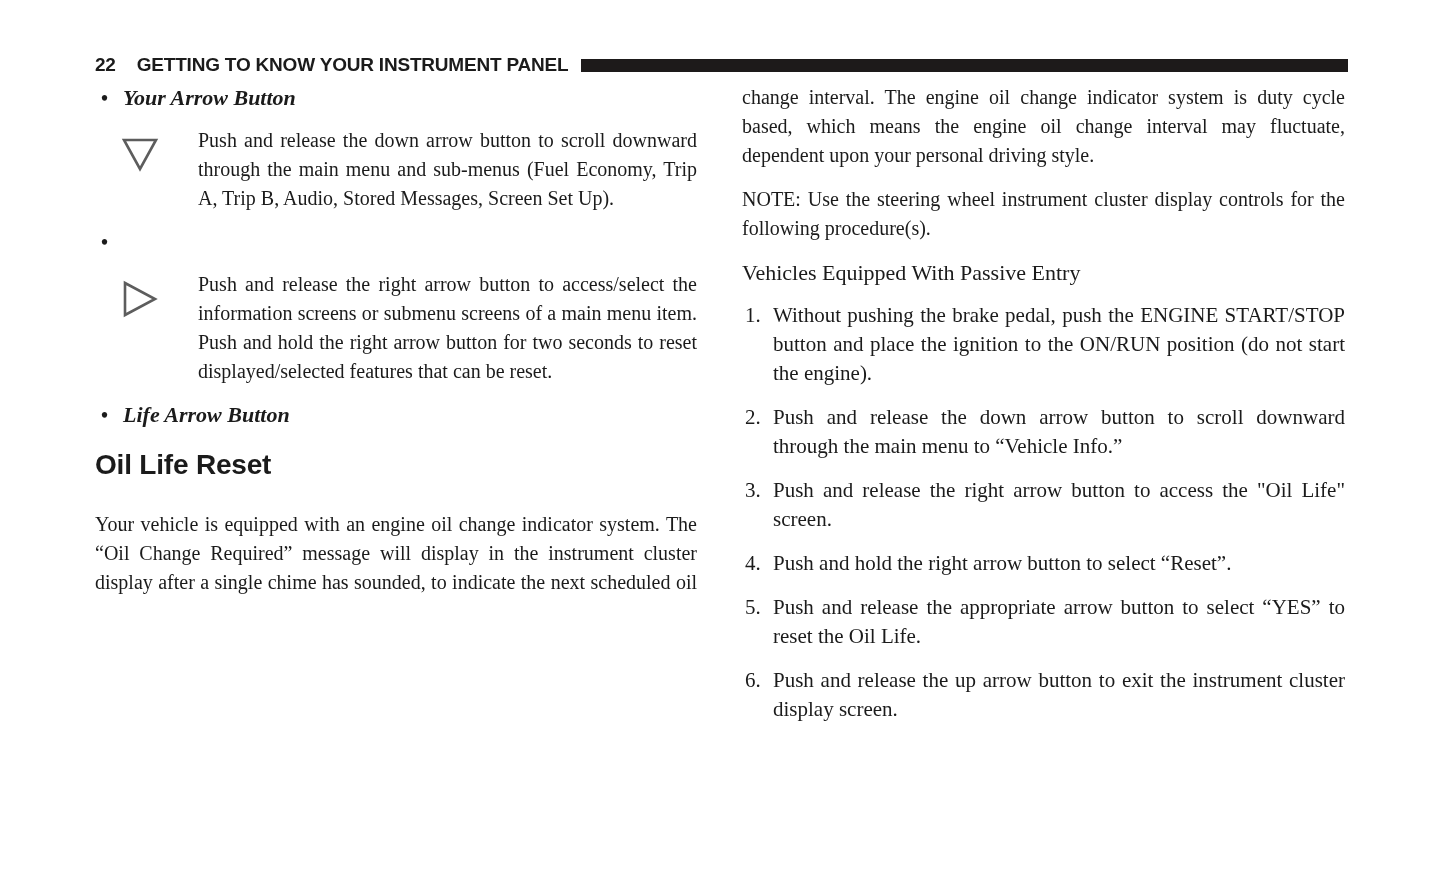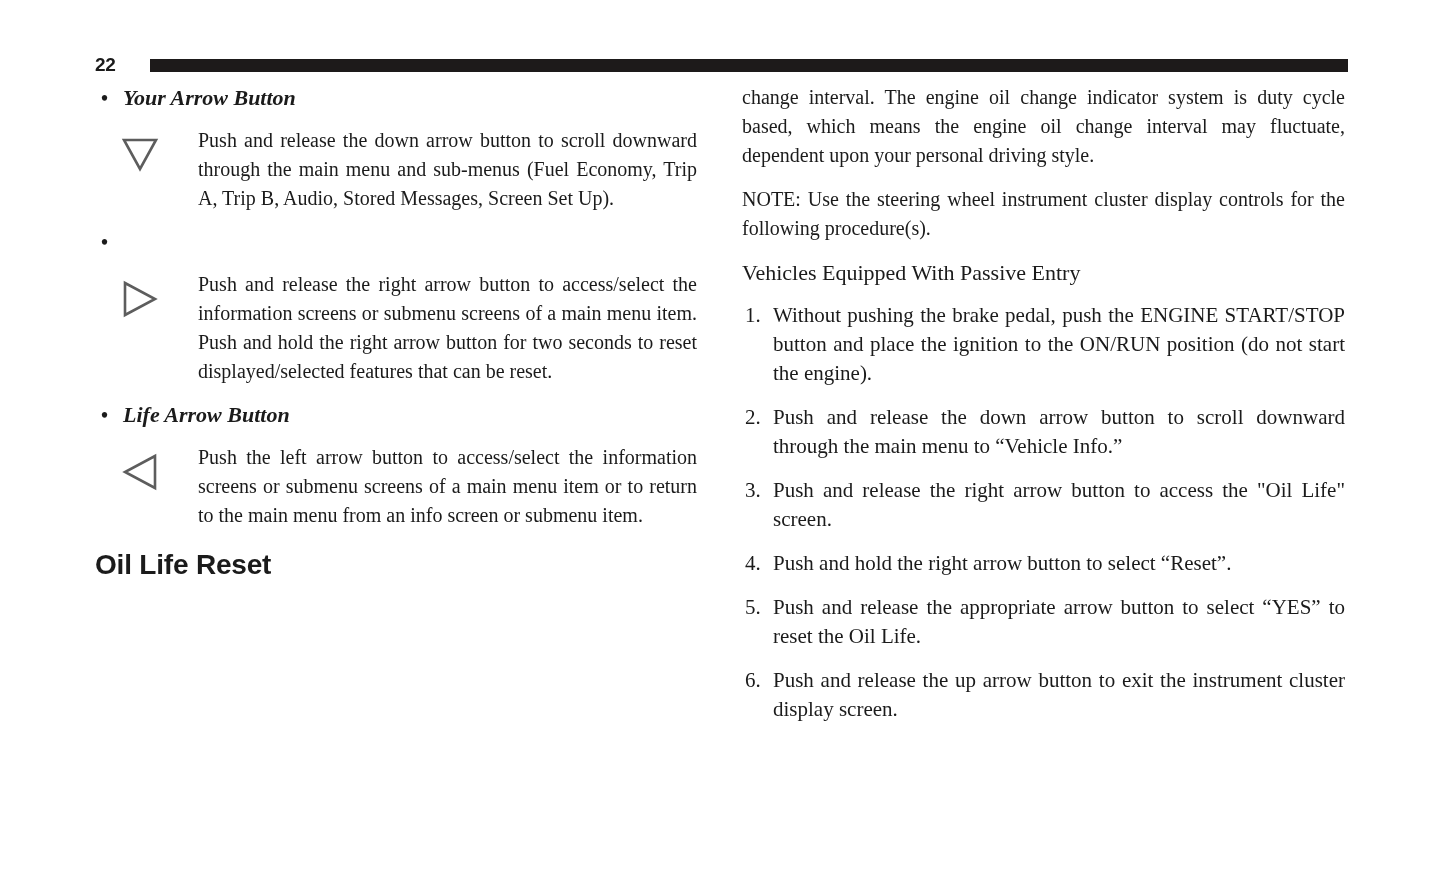--- a/index.html
+++ b/index.html
@@ -116,6 +116,7 @@
 
   <div class="header">
     <span class="pagenum">22</span>
+    <span class="title">GETTING TO KNOW YOUR INSTRUMENT PANEL</span>
     <span class="rule-bar"></span>
   </div>
 

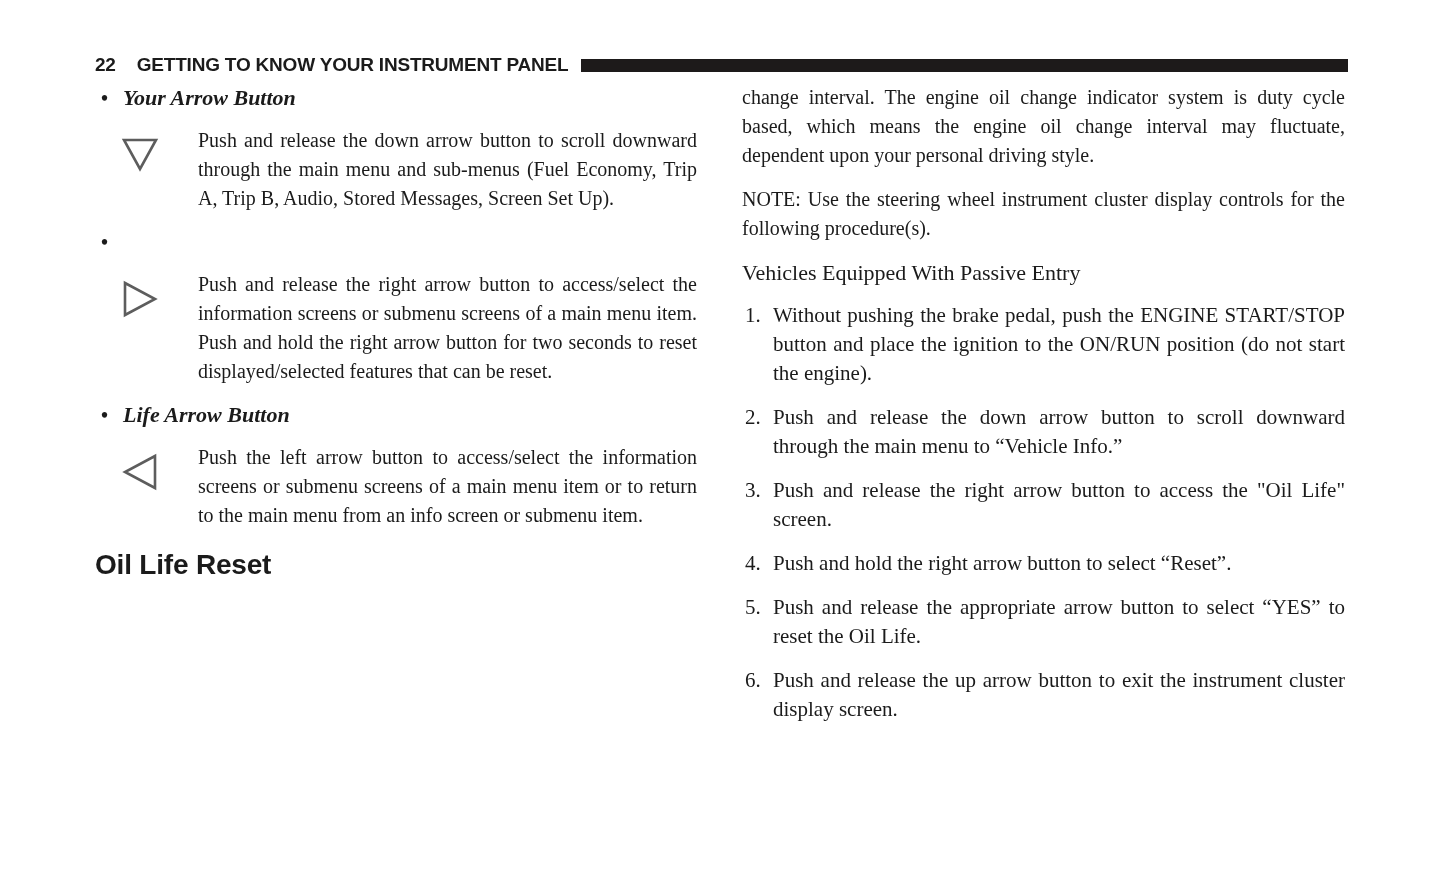--- a/index.html
+++ b/index.html
@@ -153,14 +153,6 @@
         <span class="bullet-dot">•</span>
         <span>Life Arrow Button</span>
       </div>
-      <div class="icon-block">
-        <span class="tri-wrap">
-          <svg width="40" height="38" viewBox="0 0 40 38">
-            <polygon points="35,3 35,35 5,19" fill="none" stroke="#5d5d5d" stroke-width="2.6" stroke-linejoin="miter"></polygon>
-          </svg>
-        </span>
-        <p class="body-text">Push the <b>left</b> arrow button to access/select the information screens or submenu screens of a main menu item or to return to the main menu from an info screen or submenu item.</p>
-      </div>
 
       <h2 class="section-heading">Oil Life Reset</h2>
 

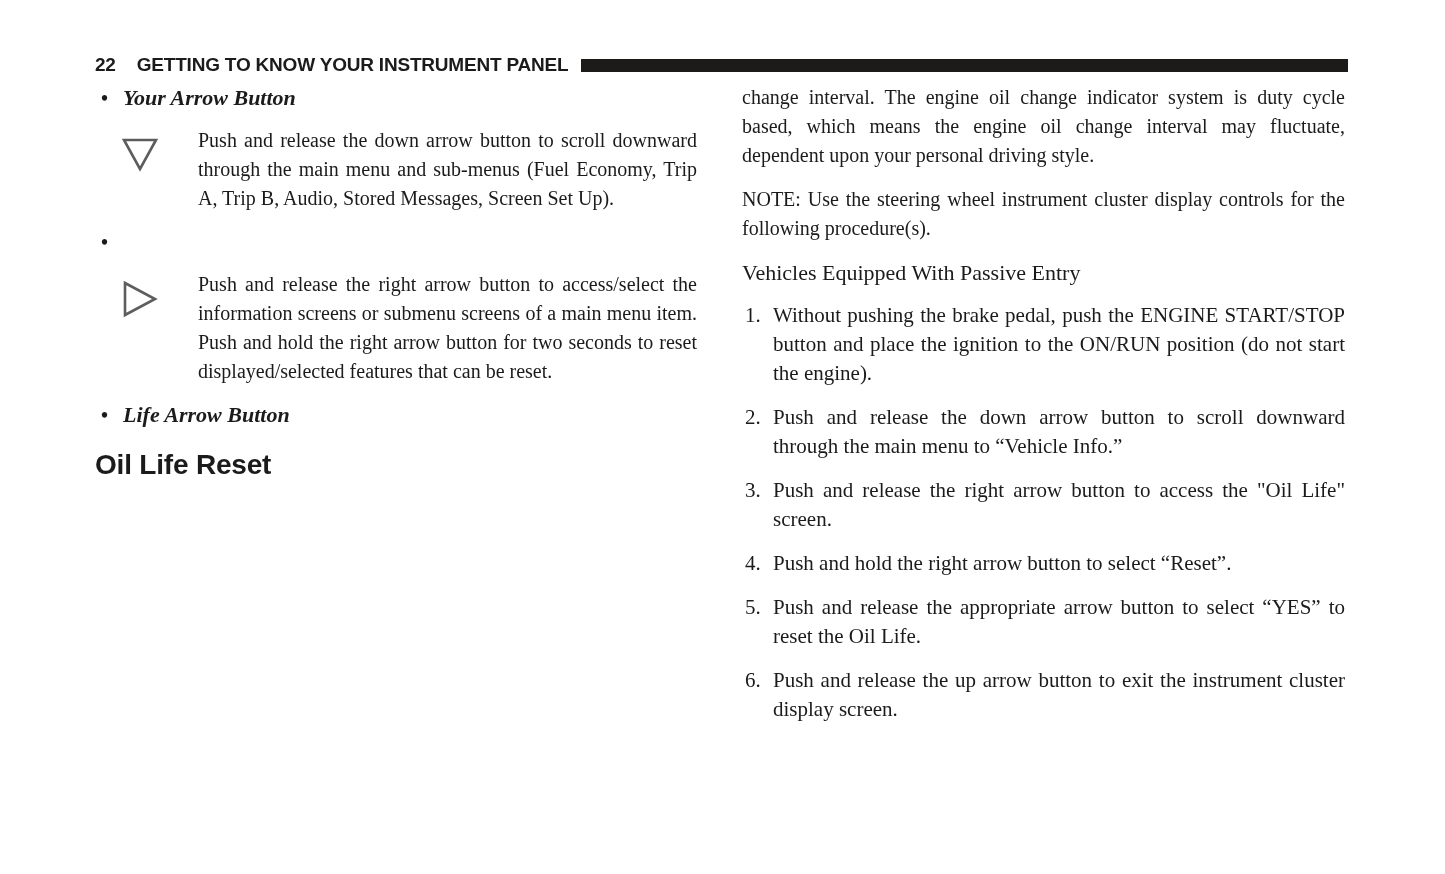--- a/index.html
+++ b/index.html
@@ -155,6 +155,7 @@
       </div>
 
       <h2 class="section-heading">Oil Life Reset</h2>
+      <p class="body-text fill-last">Your vehicle is equipped with an engine oil change indicator system. The “Oil Change Required” message will display in the instrument cluster display after a single chime has sounded, to indicate the next scheduled oil</p>
 
     </section>
 

